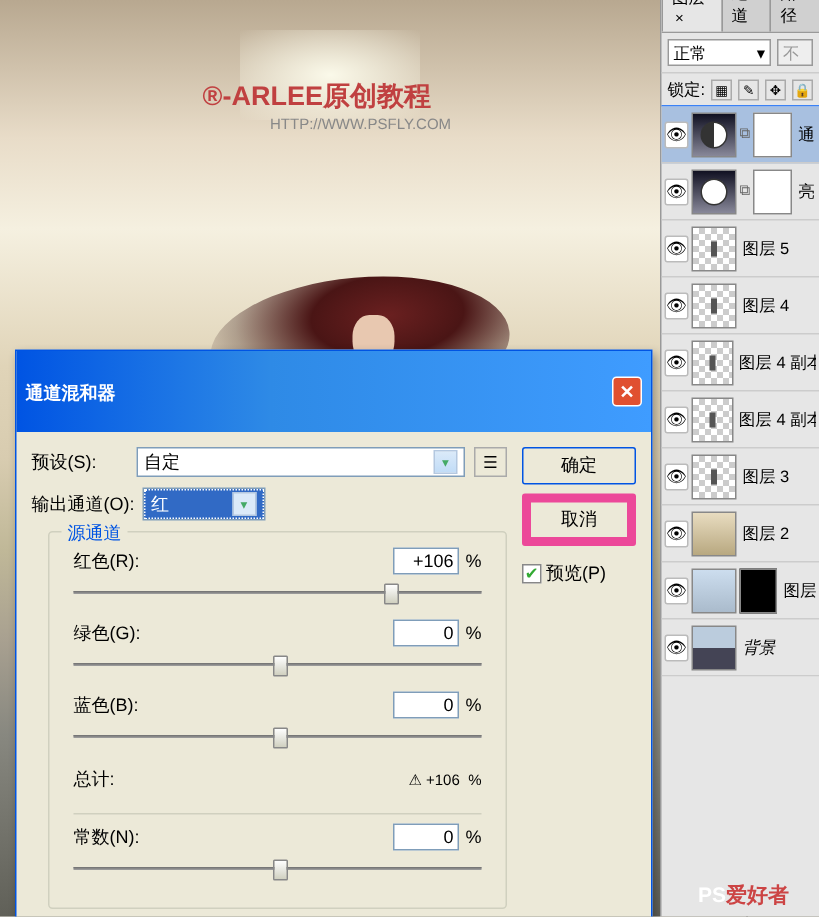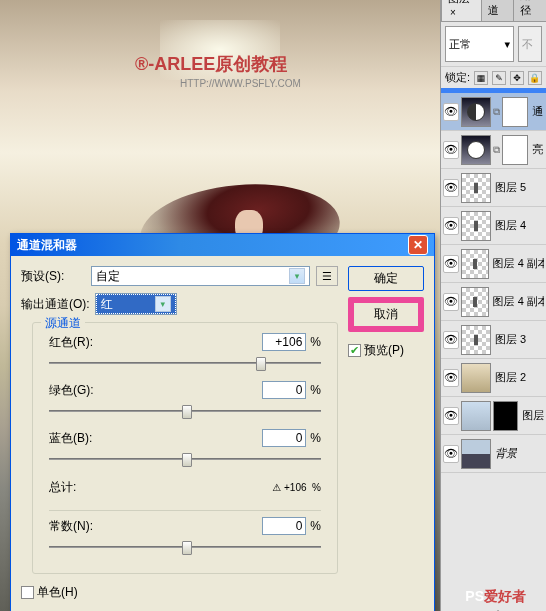--- a/index.html
+++ b/index.html
@@ -59,7 +59,7 @@
 .tab.active { background: #e6e6e6; }
 .tab-close { margin-left: 2px; font-size: 10px; }
 .panel-row { display: flex; align-items: center; gap: 4px; padding: 4px; border-bottom: 1px solid #ccc; }
-.panel-select { flex: 1; background: #fff; border: 1px solid #999; height: 36px; padding: 1px 3px; display: flex; justify-content: space-between; align-items: center; font-size: 11px; }
+.panel-select { flex: 1; background: #fff; border: 1px solid #999; height: 18px; padding: 1px 3px; display: flex; justify-content: space-between; align-items: center; font-size: 11px; }
 .panel-select.dis { color: #999; background: #eee; }
 .lock-row { display: flex; align-items: center; gap: 4px; padding: 3px 4px; border-bottom: 5px solid #3b82f6; font-size: 11px; }
 .lock-row .ic { width: 14px; height: 14px; border: 1px solid #aaa; display: inline-flex; align-items: center; justify-content: center; font-size: 9px; }

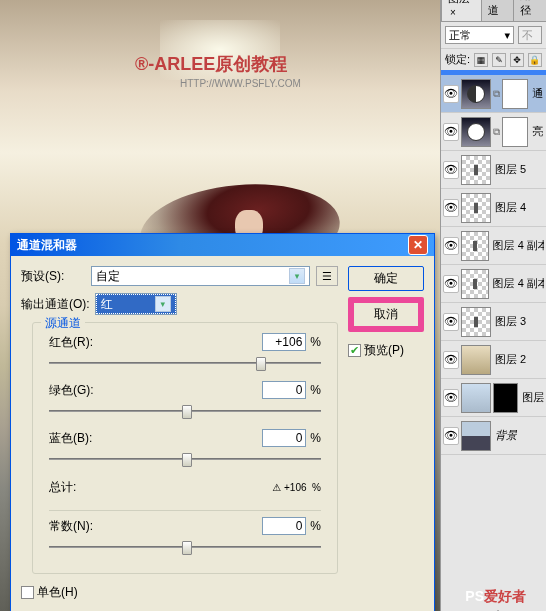--- a/index.html
+++ b/index.html
@@ -61,7 +61,7 @@
 .panel-row { display: flex; align-items: center; gap: 4px; padding: 4px; border-bottom: 1px solid #ccc; }
 .panel-select { flex: 1; background: #fff; border: 1px solid #999; height: 18px; padding: 1px 3px; display: flex; justify-content: space-between; align-items: center; font-size: 11px; }
 .panel-select.dis { color: #999; background: #eee; }
-.lock-row { display: flex; align-items: center; gap: 4px; padding: 3px 4px; border-bottom: 5px solid #3b82f6; font-size: 11px; }
+.lock-row { display: flex; align-items: center; gap: 4px; padding: 3px 4px; border-bottom: 1px solid #3b82f6; font-size: 11px; }
 .lock-row .ic { width: 14px; height: 14px; border: 1px solid #aaa; display: inline-flex; align-items: center; justify-content: center; font-size: 9px; }
 
 .layers { overflow: hidden; }

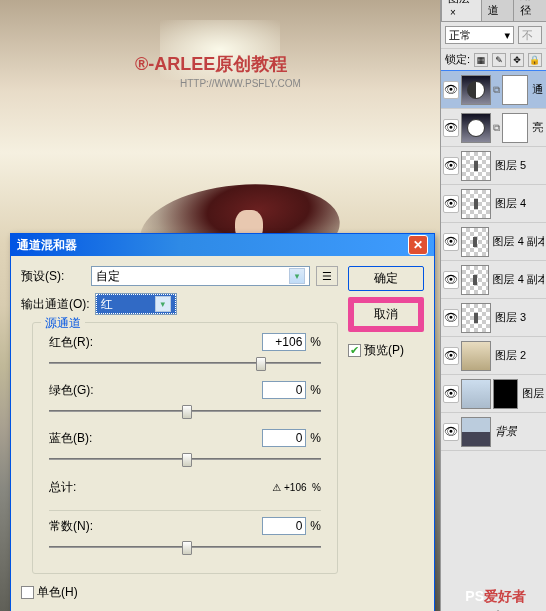--- a/index.html
+++ b/index.html
@@ -20,7 +20,7 @@
 
 
 .dialog { position: absolute; left: 10px; top: 233px; width: 425px; background: #ece9d8; border: 1px solid #0054e3; box-shadow: 2px 2px 6px rgba(0,0,0,0.3); }
-.titlebar { background: linear-gradient(90deg, #0054e3, #2e8ae6 40%, #3f9cff); color: #fff; padding: 1px 6px; font-weight: bold; display: flex; align-items: center; }
+.titlebar { background: linear-gradient(90deg, #0054e3, #2e8ae6 40%, #3f9cff); color: #fff; padding: 17px 6px; font-weight: bold; display: flex; align-items: flex-end; }
 .titlebar-text { flex: 1; }
 .close-btn { width: 20px; height: 20px; background: #e05030; border: 1px solid #fff; color: #fff; display: flex; align-items: center; justify-content: center; font-weight: bold; border-radius: 3px; cursor: pointer; }
 .dlg-body { padding: 10px; display: flex; gap: 10px; }

